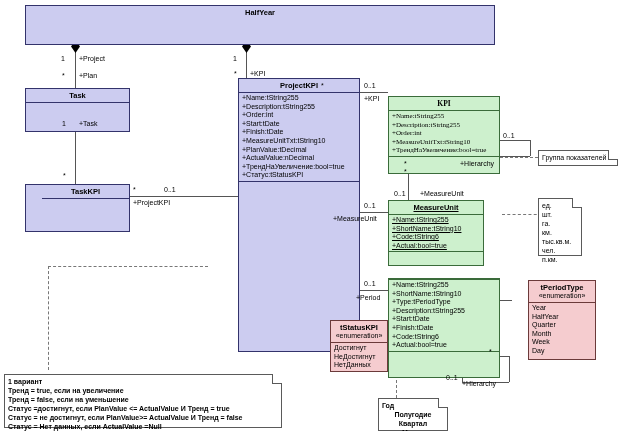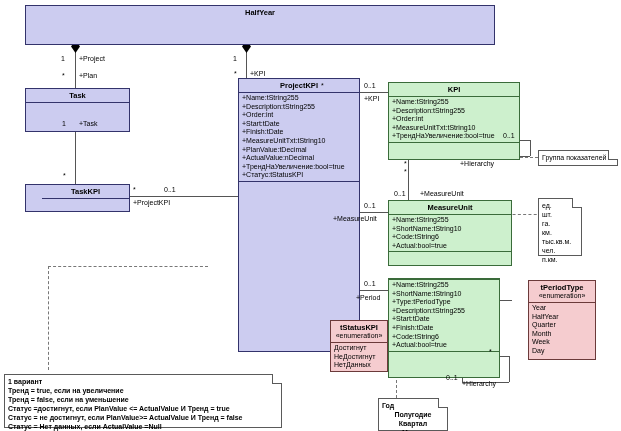--- a/index.html
+++ b/index.html
@@ -134,7 +134,7 @@
     <div class="sep ops" style="height:160px;"></div>
   </div>
 
-  <div class="cls green" style="left:388px;top:82px;width:132px;height:78px;">
+  <div class="cls green" style="left:388px;top:96px;width:112px;height:78px;font-family:Liberation Serif, serif;">
     <div class="ttl">KPI</div>
     <div class="sep attrs">
       <div>+Name:tString255</div>

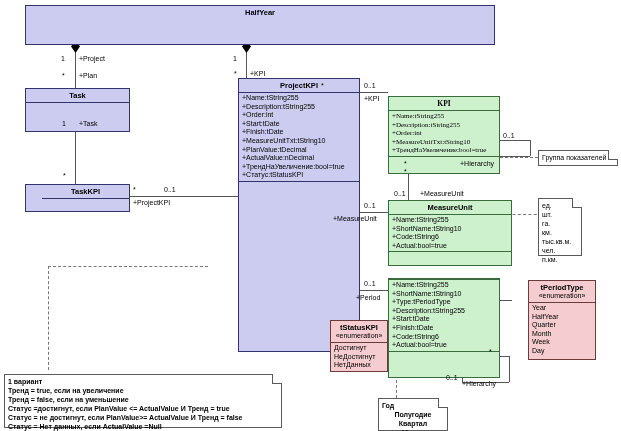--- a/index.html
+++ b/index.html
@@ -112,7 +112,7 @@
     <div class="sep" style="height:12px;"></div>
   </div>
 
-  <div class="cls blue" style="left:25px;top:184px;width:105px;height:28px;padding-left:16px;">
+  <div class="cls blue" style="left:25px;top:184px;width:105px;height:48px;padding-left:16px;">
     <div class="ttl">TaskKPI</div>
     <div class="sep" style="height:12px;"></div>
   </div>

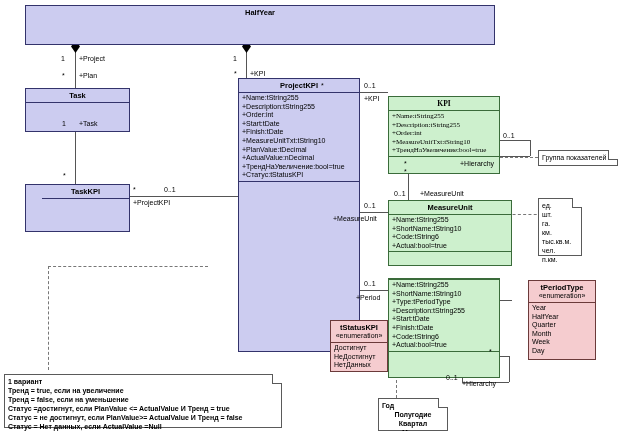--- a/index.html
+++ b/index.html
@@ -146,7 +146,7 @@
     <div class="sep ops" style="height:14px;"></div>
   </div>
 
-  <div class="cls green" style="left:388px;top:200px;width:124px;height:66px;">
+  <div class="cls green" style="left:388px;top:200px;width:96px;height:66px;text-decoration:underline;">
     <div class="ttl">MeasureUnit</div>
     <div class="sep attrs">
       <div>+Name:tString255</div>

